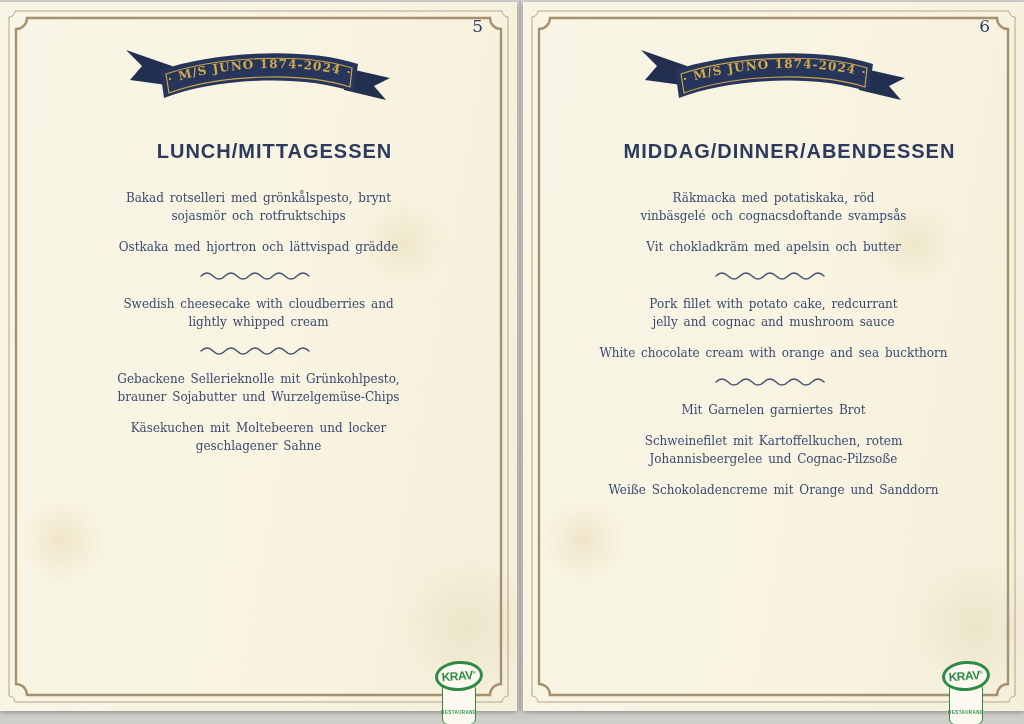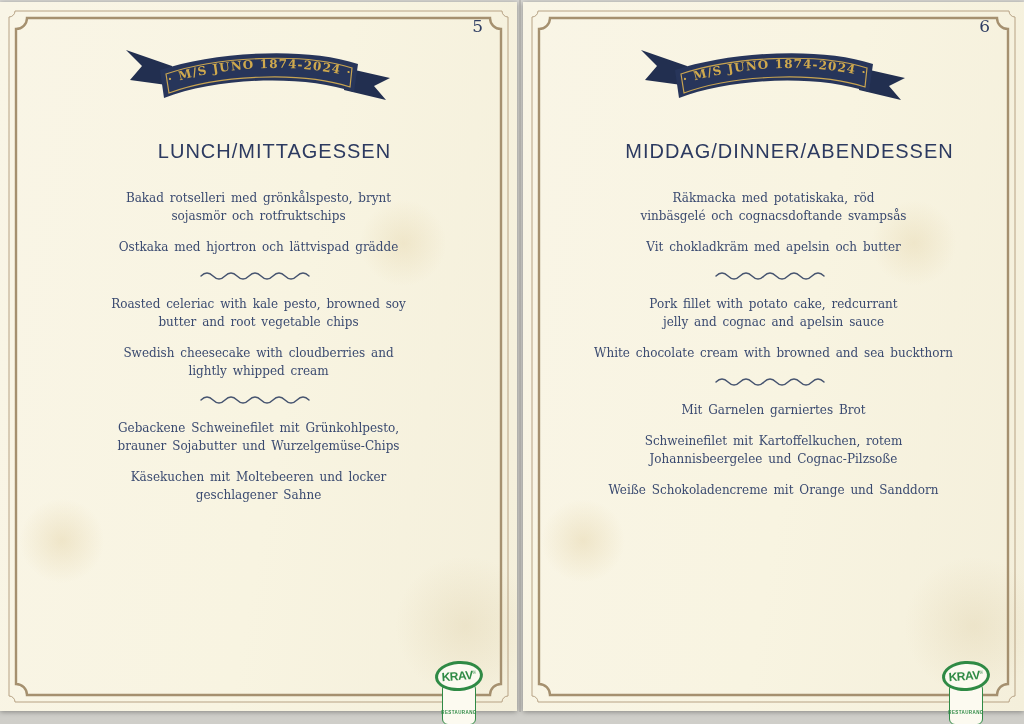--- a/index.html
+++ b/index.html
@@ -29,7 +29,7 @@
   .banner{display:block;margin:36px auto 0;}
   .heading{
     font-family:"Liberation Sans", sans-serif;
-    font-weight:400;font-size:20px;letter-spacing:1px;
+    font-weight:700;font-size:20px;letter-spacing:1px;
     color:#2c3a60;margin-top:32px;margin-left:32px;
   }
   .menu{margin-top:26px;}

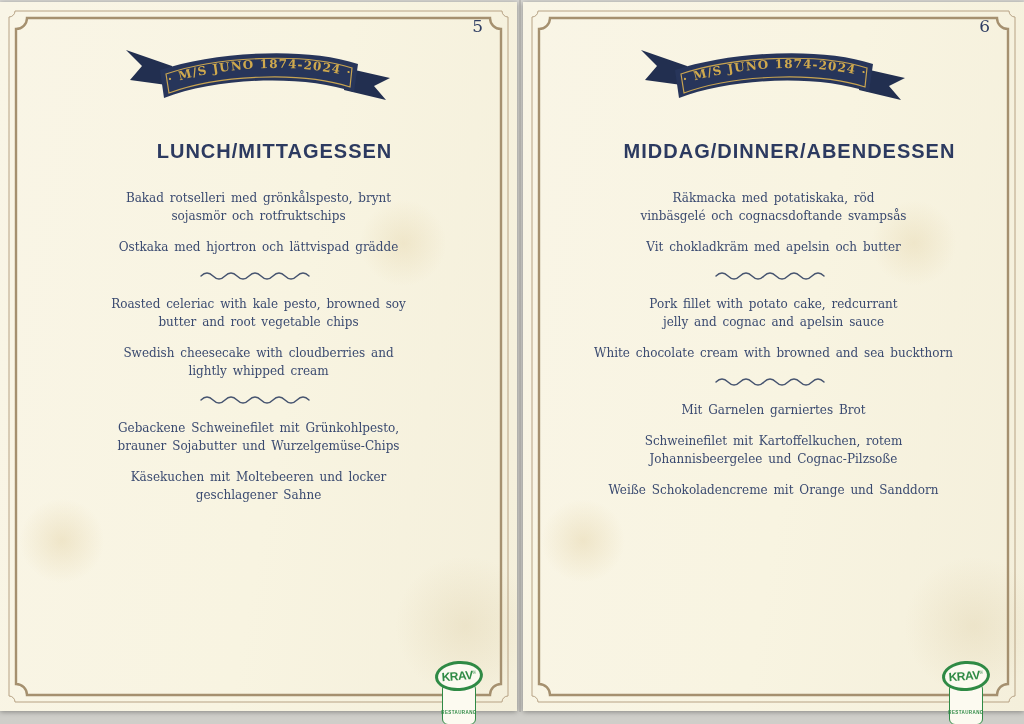--- a/index.html
+++ b/index.html
@@ -98,8 +98,6 @@
       <svg class="wavy" width="120" height="12" viewBox="0 0 120 12">
           <path d="M2,7 Q 8,1 14,7 T 26,7 T 38,7 T 50,7 T 62,7 T 74,7 T 86,7 T 98,7 T 110,7"></path>
         </svg>
-      <div class="menu-item">Roasted celeriac with kale pesto, browned soy
-butter and root vegetable chips</div>
       <div class="menu-item">Swedish cheesecake with cloudberries and
 lightly whipped cream</div>
       <svg class="wavy" width="120" height="12" viewBox="0 0 120 12">

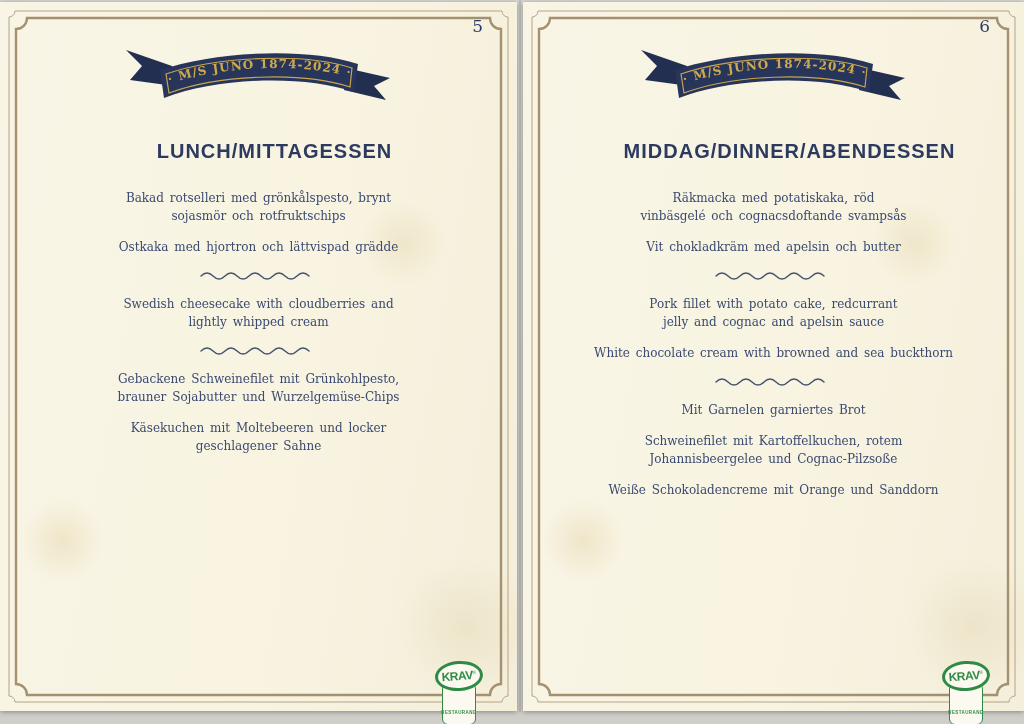--- a/index.html
+++ b/index.html
@@ -147,7 +147,7 @@
           <path d="M2,7 Q 8,1 14,7 T 26,7 T 38,7 T 50,7 T 62,7 T 74,7 T 86,7 T 98,7 T 110,7"></path>
         </svg>
       <div class="menu-item">Pork fillet with potato cake, redcurrant
-jelly and cognac and apelsin sauce</div>
+jelly and cognac and mushroom sauce</div>
       <div class="menu-item">White chocolate cream with browned and sea buckthorn</div>
       <svg class="wavy" width="120" height="12" viewBox="0 0 120 12">
           <path d="M2,7 Q 8,1 14,7 T 26,7 T 38,7 T 50,7 T 62,7 T 74,7 T 86,7 T 98,7 T 110,7"></path>

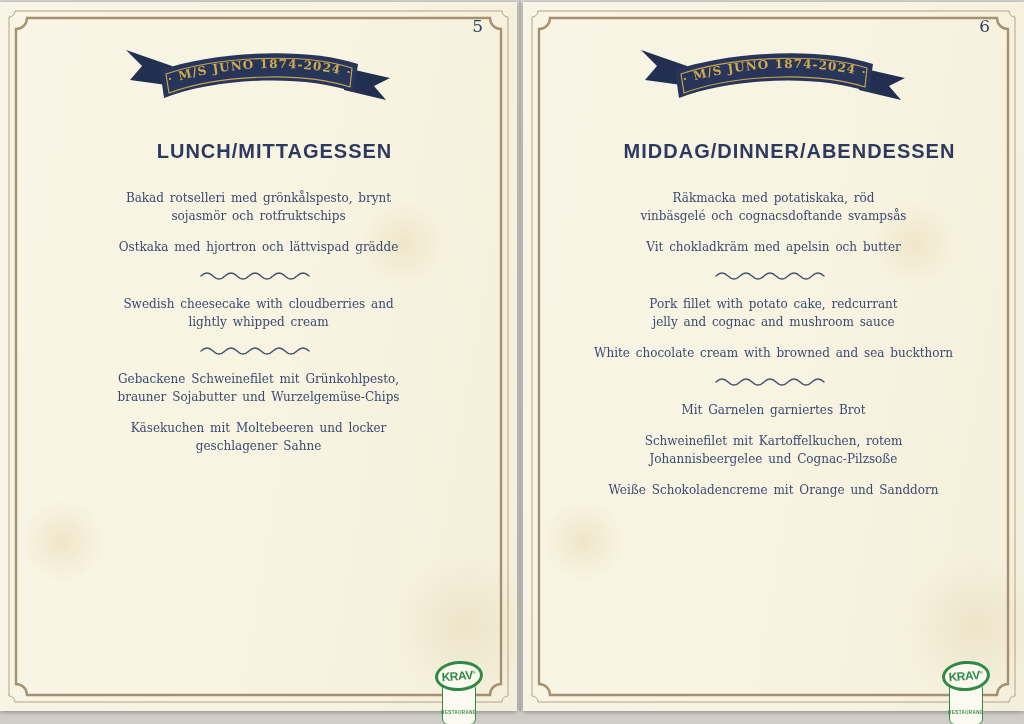--- a/index.html
+++ b/index.html
@@ -148,7 +148,7 @@
         </svg>
       <div class="menu-item">Pork fillet with potato cake, redcurrant
 jelly and cognac and mushroom sauce</div>
-      <div class="menu-item">White chocolate cream with browned and sea buckthorn</div>
+      <div class="menu-item">White chocolate cream with orange and sea buckthorn</div>
       <svg class="wavy" width="120" height="12" viewBox="0 0 120 12">
           <path d="M2,7 Q 8,1 14,7 T 26,7 T 38,7 T 50,7 T 62,7 T 74,7 T 86,7 T 98,7 T 110,7"></path>
         </svg>

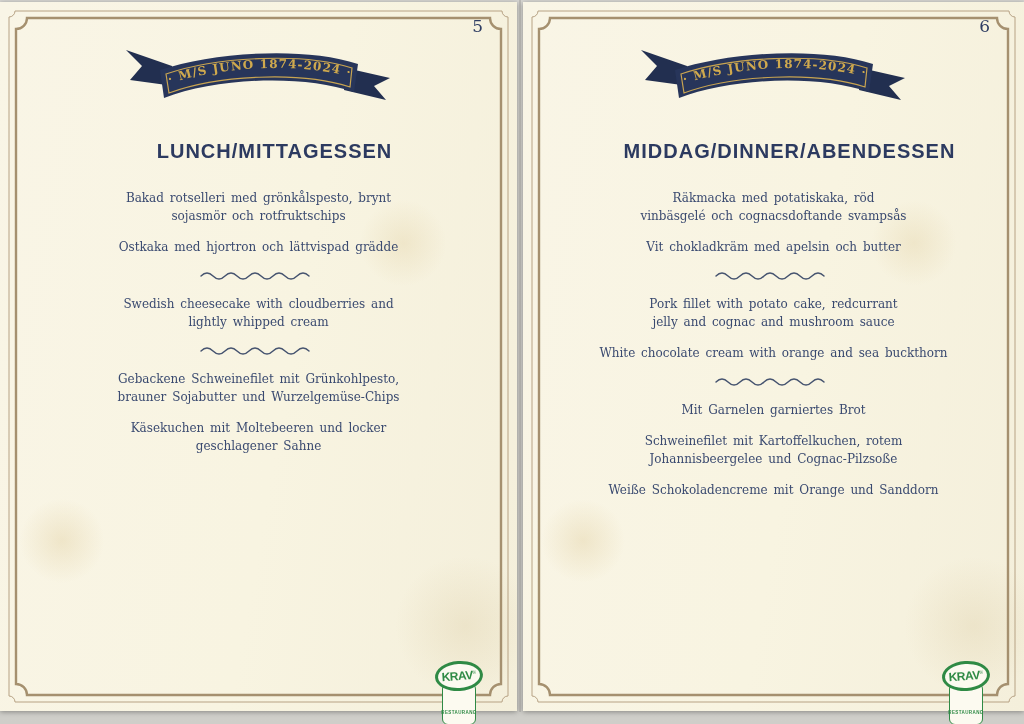--- a/index.html
+++ b/index.html
@@ -103,7 +103,7 @@
       <svg class="wavy" width="120" height="12" viewBox="0 0 120 12">
           <path d="M2,7 Q 8,1 14,7 T 26,7 T 38,7 T 50,7 T 62,7 T 74,7 T 86,7 T 98,7 T 110,7"></path>
         </svg>
-      <div class="menu-item">Gebackene Schweinefilet mit Grünkohlpesto,
+      <div class="menu-item">Gebackene Sellerieknolle mit Grünkohlpesto,
 brauner Sojabutter und Wurzelgemüse-Chips</div>
       <div class="menu-item">Käsekuchen mit Moltebeeren und locker
 geschlagener Sahne</div>

